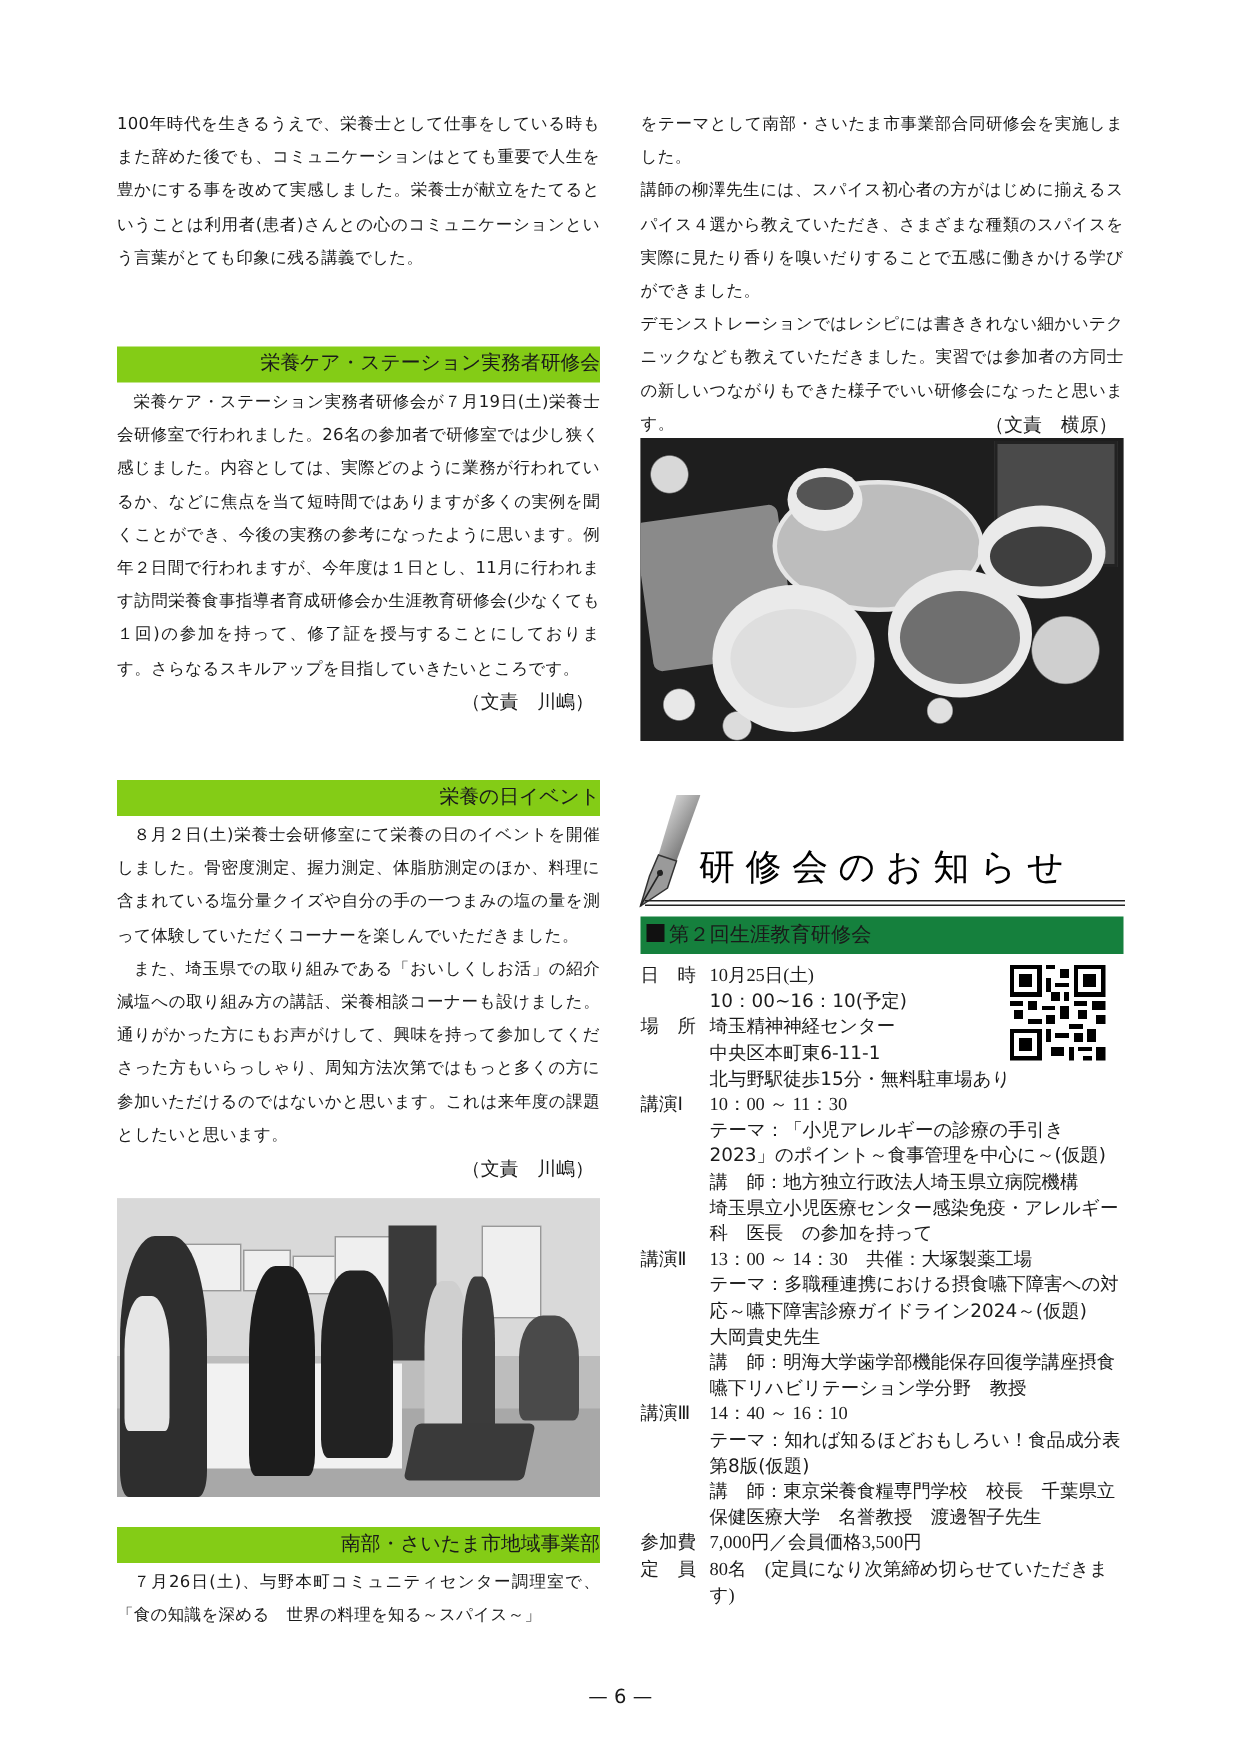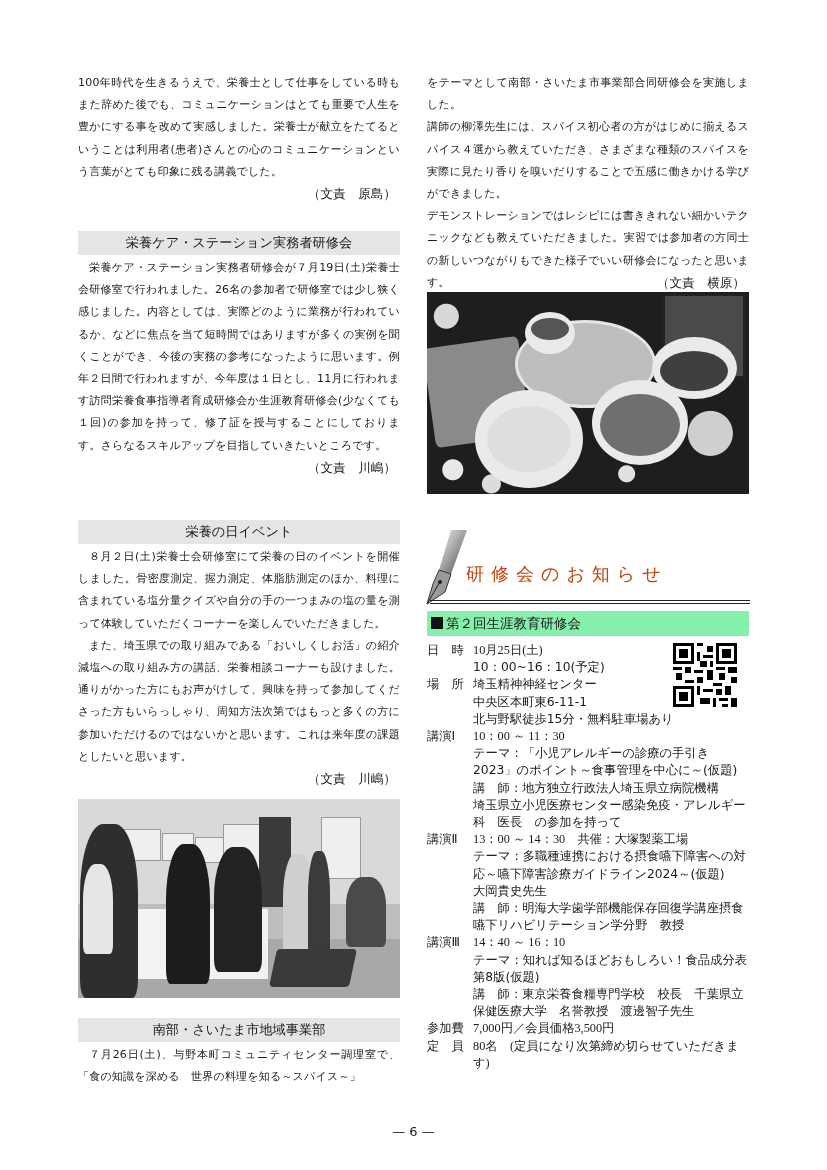--- a/index.html
+++ b/index.html
@@ -71,7 +71,6 @@
 
 <div class="col" style="left:78px; top:72px; width:322px;">
   <p class="para">100年時代を生きるうえで、栄養士として仕事をしている時もまた辞めた後でも、コミュニケーションはとても重要で人生を豊かにする事を改めて実感しました。栄養士が献立をたてるということは利用者(患者)さんとの心のコミュニケーションという言葉がとても印象に残る講義でした。</p>
-  <p class="sign">（文責　原島）</p>
 </div>
 
 <div class="col" style="left:78px; top:231px; width:322px;">

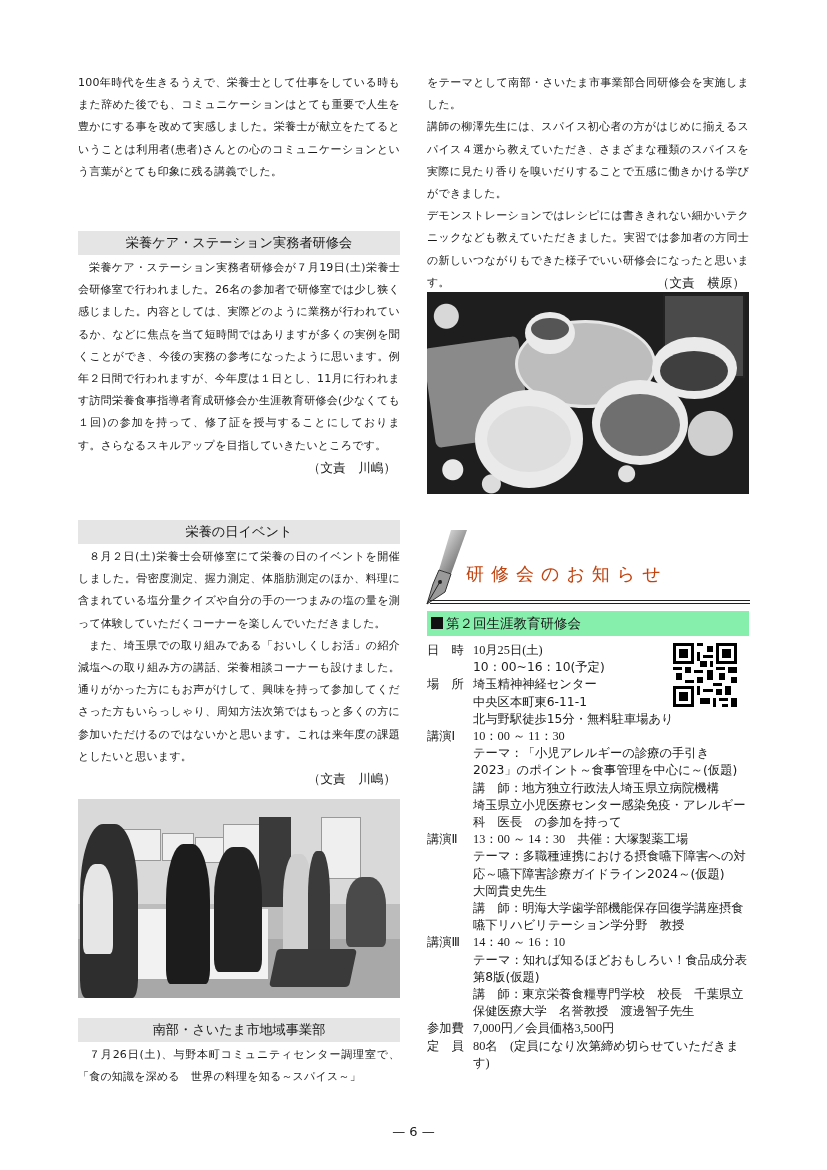--- a/index.html
+++ b/index.html
@@ -16,7 +16,7 @@
   .indent { text-indent: 1em; }
   .sign { text-align: right; font-size: 12.6px; line-height: 22.2px; margin: 0; padding-right: 4px; }
   .sec-head {
-    background: #e5e5e5; text-align: center; font-size: 13.2px;
+    background: #84cc16; text-align: right; font-size: 13.2px;
     height: 24px; line-height: 24px; margin: 0 0 2px 0;
   }
   .photo {

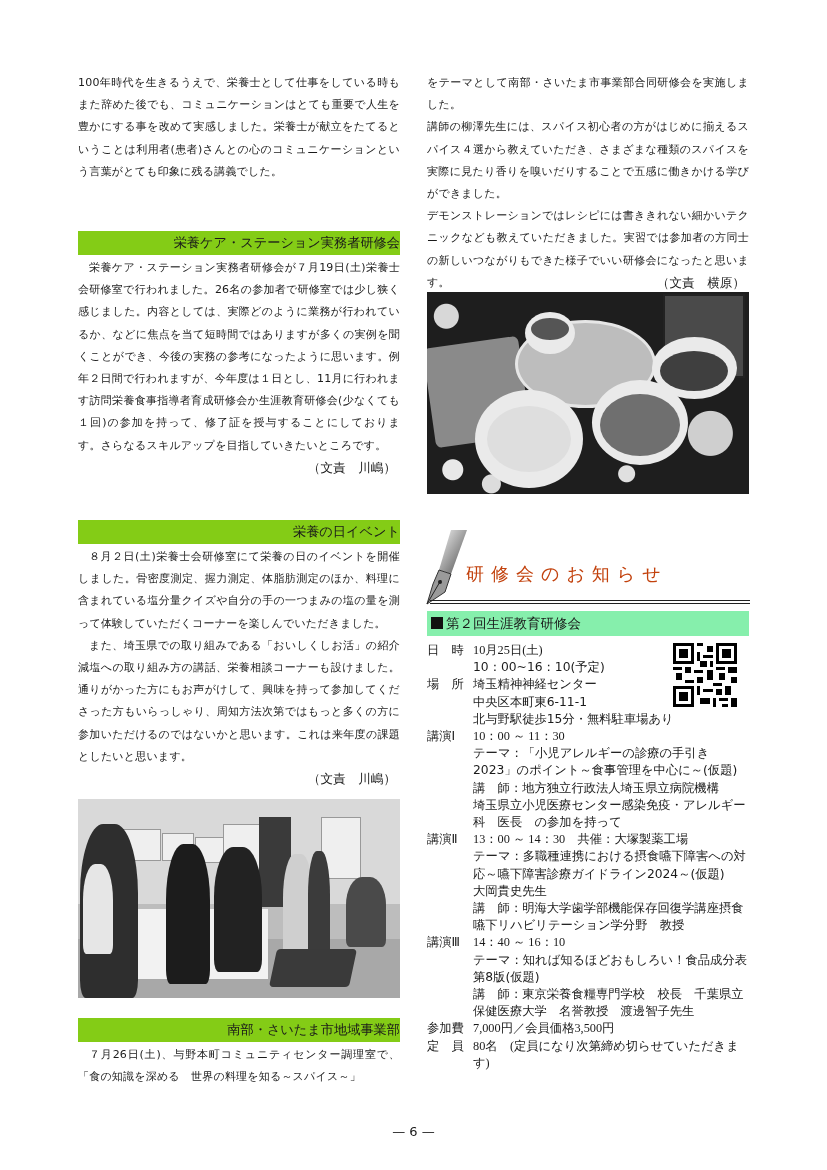--- a/index.html
+++ b/index.html
@@ -50,7 +50,7 @@
   .notice-title {
     position:absolute; left: 466px; top: 562px;
     font-family: "DejaVu Serif", "Liberation Serif", serif;
-    font-size: 18px; letter-spacing: 7px; color: #c2410c;
+    font-size: 24px; letter-spacing: 7px; color: #000000;
   }
   .double-rule { position:absolute; left: 430px; width: 320px; border-top: 1px solid #222; }
   .notice-bar {

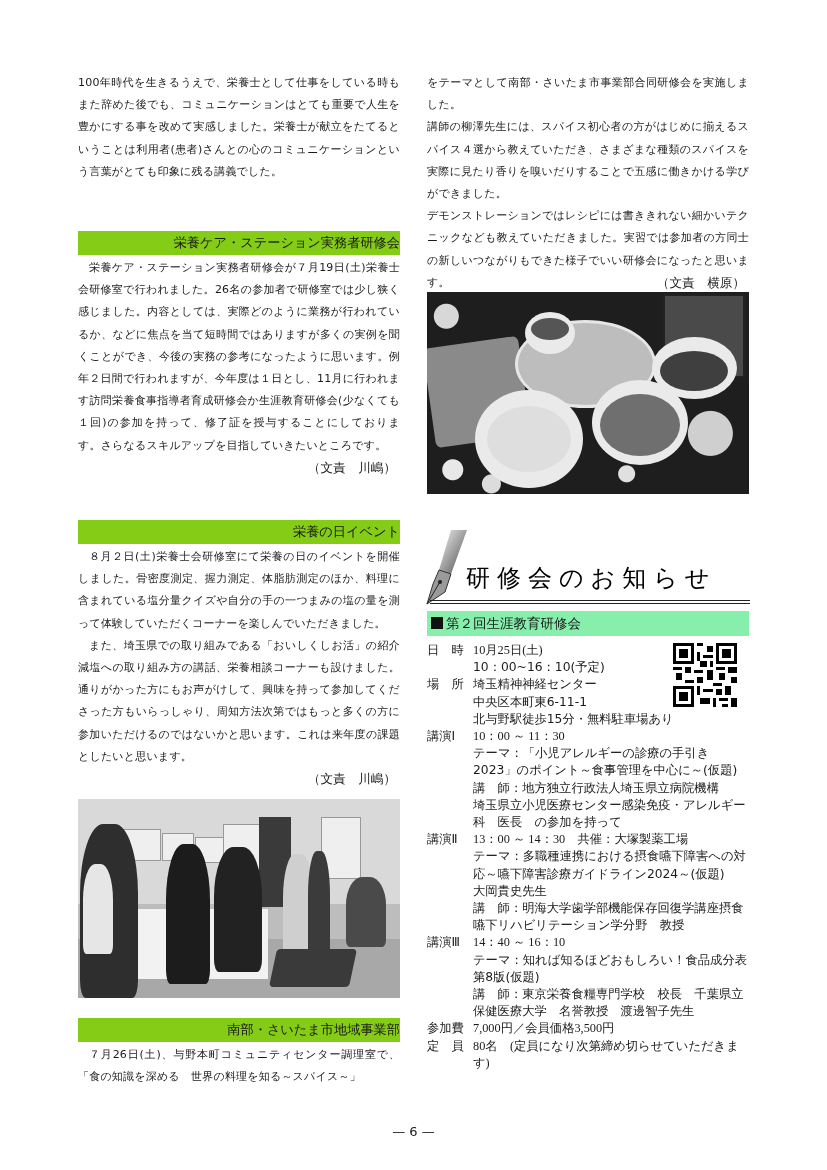--- a/index.html
+++ b/index.html
@@ -55,7 +55,7 @@
   .double-rule { position:absolute; left: 430px; width: 320px; border-top: 1px solid #222; }
   .notice-bar {
     position:absolute; left: 427px; top: 611px; width: 322px; height: 25px;
-    background: #86efac; font-size: 13.5px; line-height: 25px;
+    background: #15803d; font-size: 13.5px; line-height: 25px;
   }
   .notice-bar .sq { display:inline-block; width: 12px; height: 12px; background:#111; margin: 0 3px 0 4px; vertical-align: -1px; }
   .info { position:absolute; left: 427px; width: 325px; font-size: 12.3px; line-height: 17.2px; }

